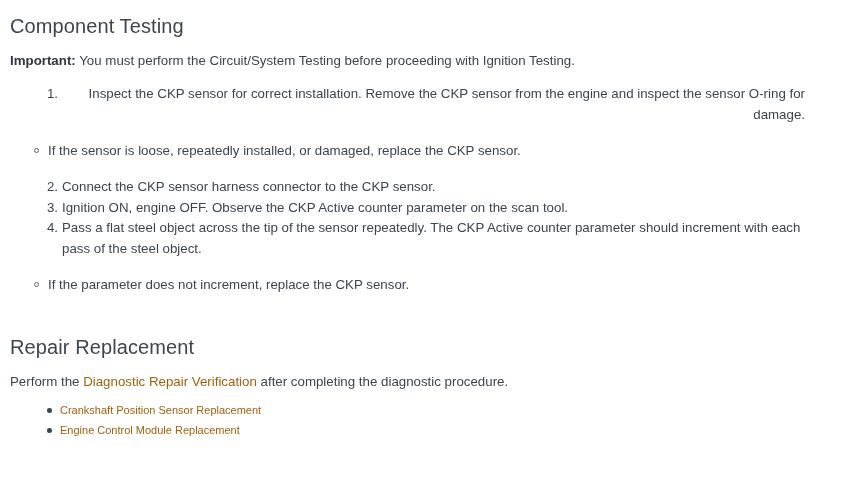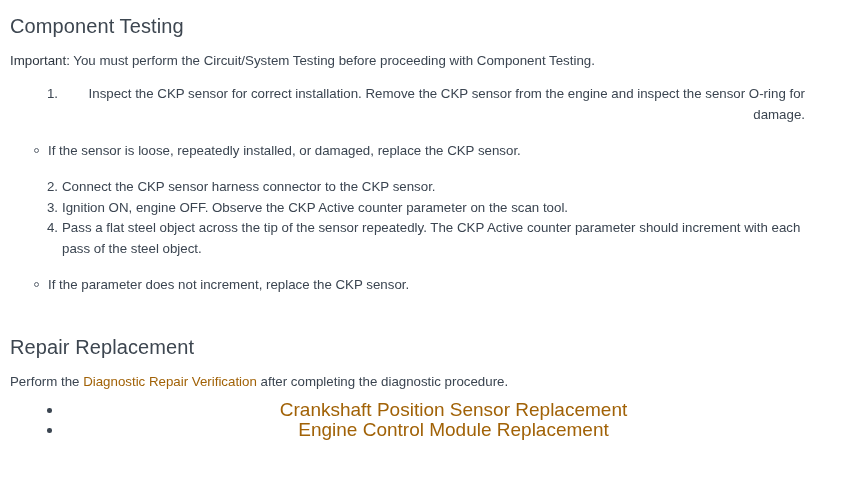--- a/index.html
+++ b/index.html
@@ -46,7 +46,7 @@
     margin: 8px 0 0 0;
   }
   .important-label {
-    font-weight: normal;
+    font-weight: bold;
     color: #2f3741;
   }
 

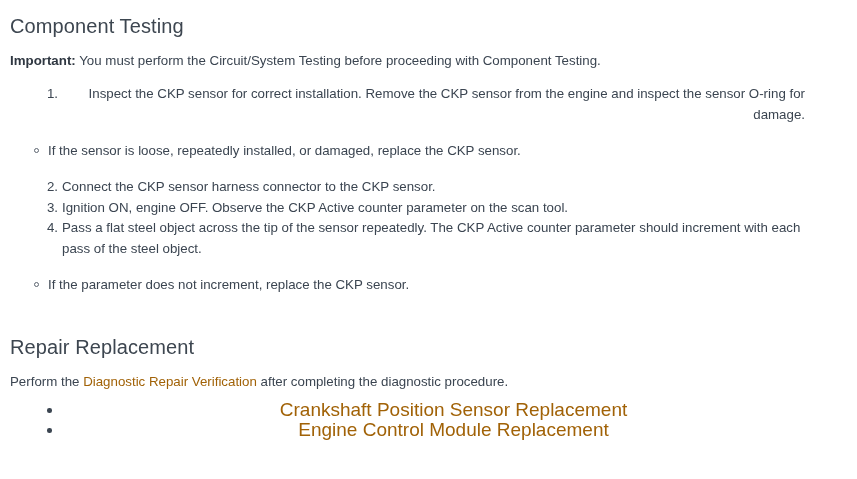--- a/index.html
+++ b/index.html
@@ -140,7 +140,7 @@
 
     <h1 class="section-heading">Component Testing</h1>
 
-    <p class="body-text"><span class="important-label">Important:</span><span> You must perform the Circuit/System Testing before proceeding with Component Testing.</span></p>
+    <p class="body-text"><span class="important-label">Important:</span><span> You must perform the Circuit/System Testing before proceeding with Ignition Testing.</span></p>
 
     <ol class="procedure" style="counter-reset: step 0; text-align: right;">
       <li class="step">

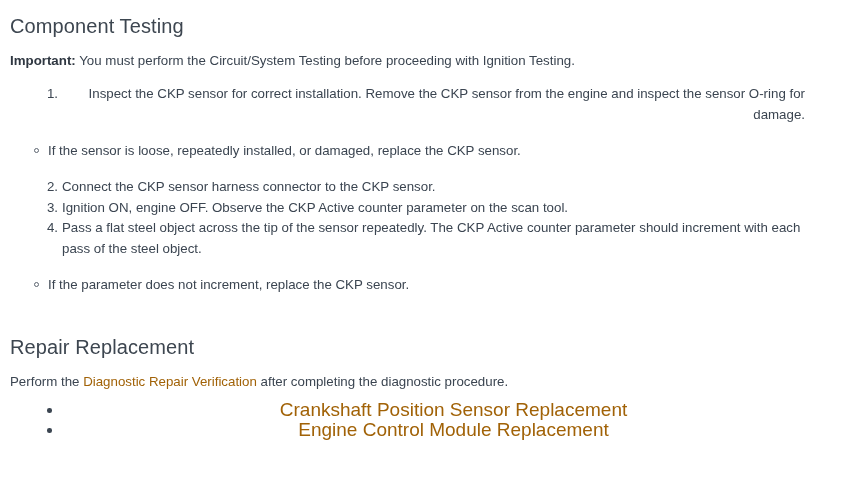--- a/index.html
+++ b/index.html
@@ -110,10 +110,9 @@
   }
   ul.link-list > li {
     position: relative;
-    font-size: 19px;
+    font-size: 11px;
     line-height: 20px;
     margin-bottom: 0px;
-    text-align: center;
   }
   ul.link-list > li::before {
     content: "";

